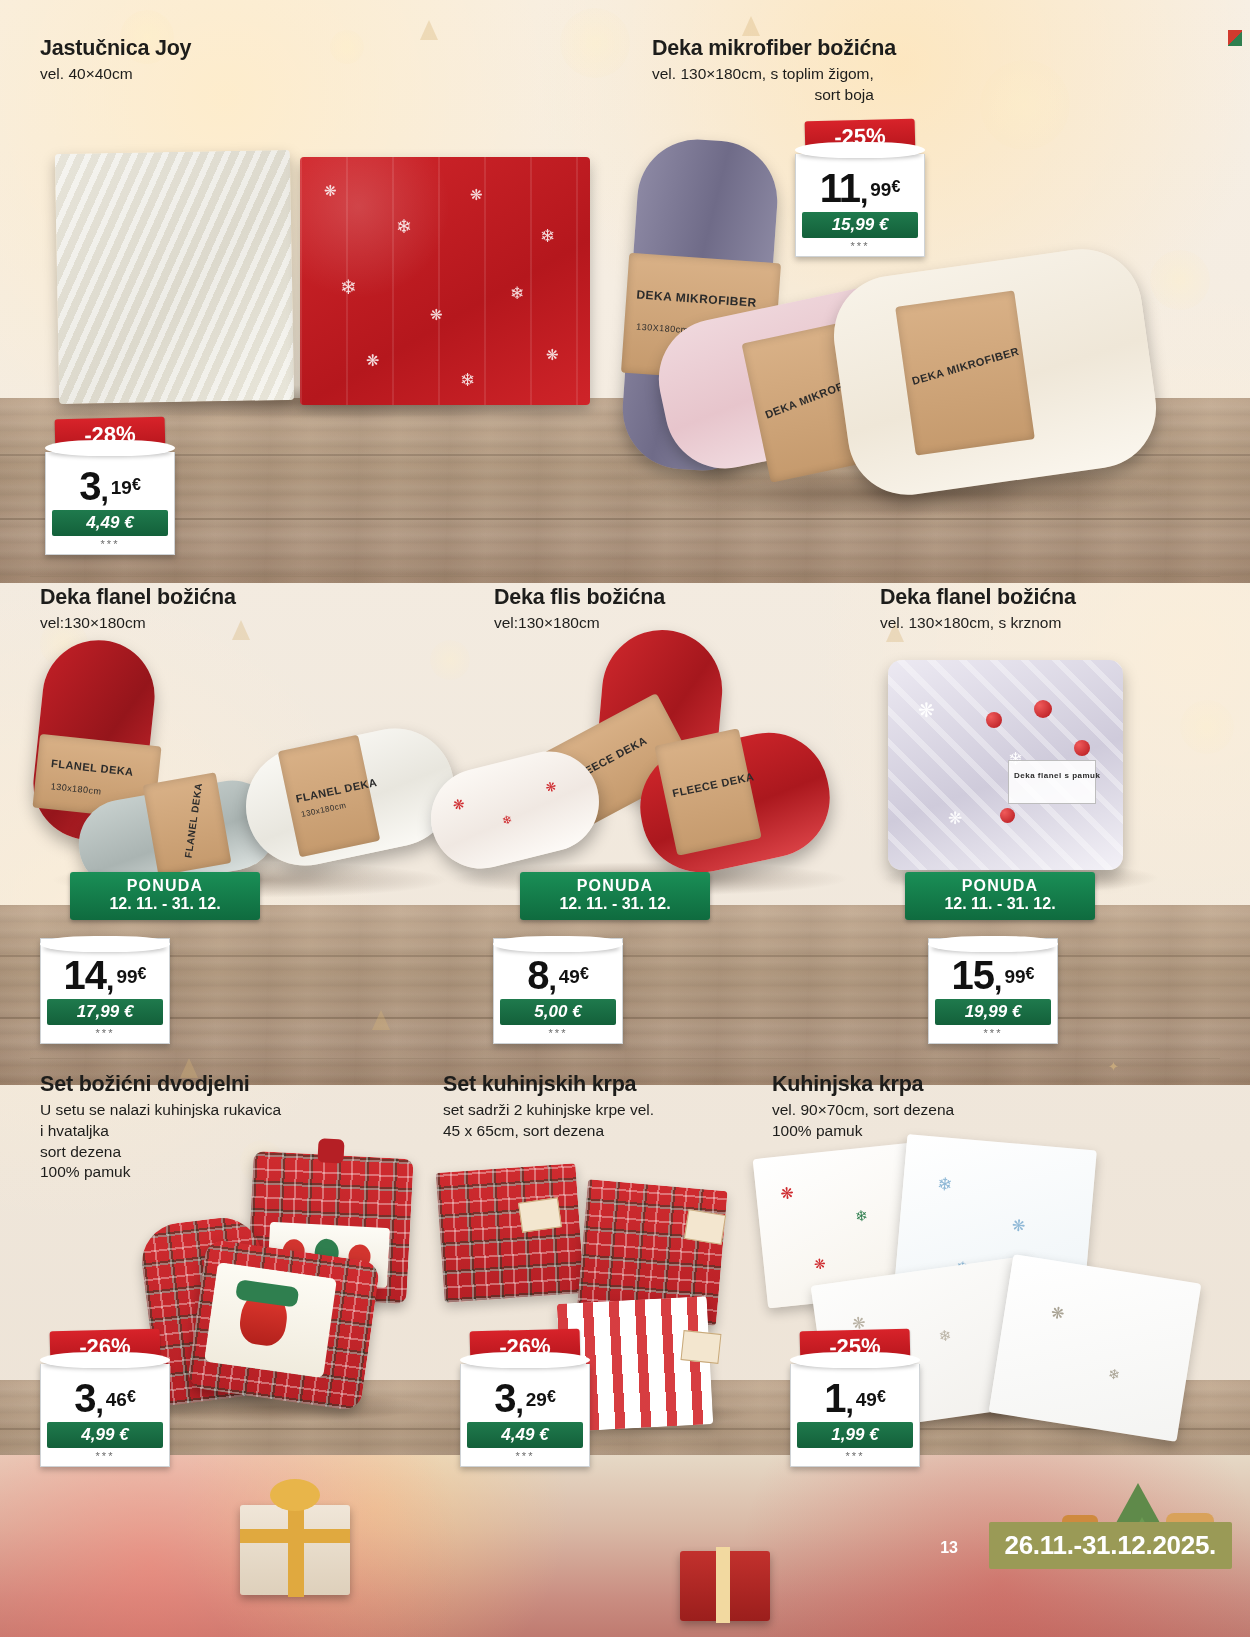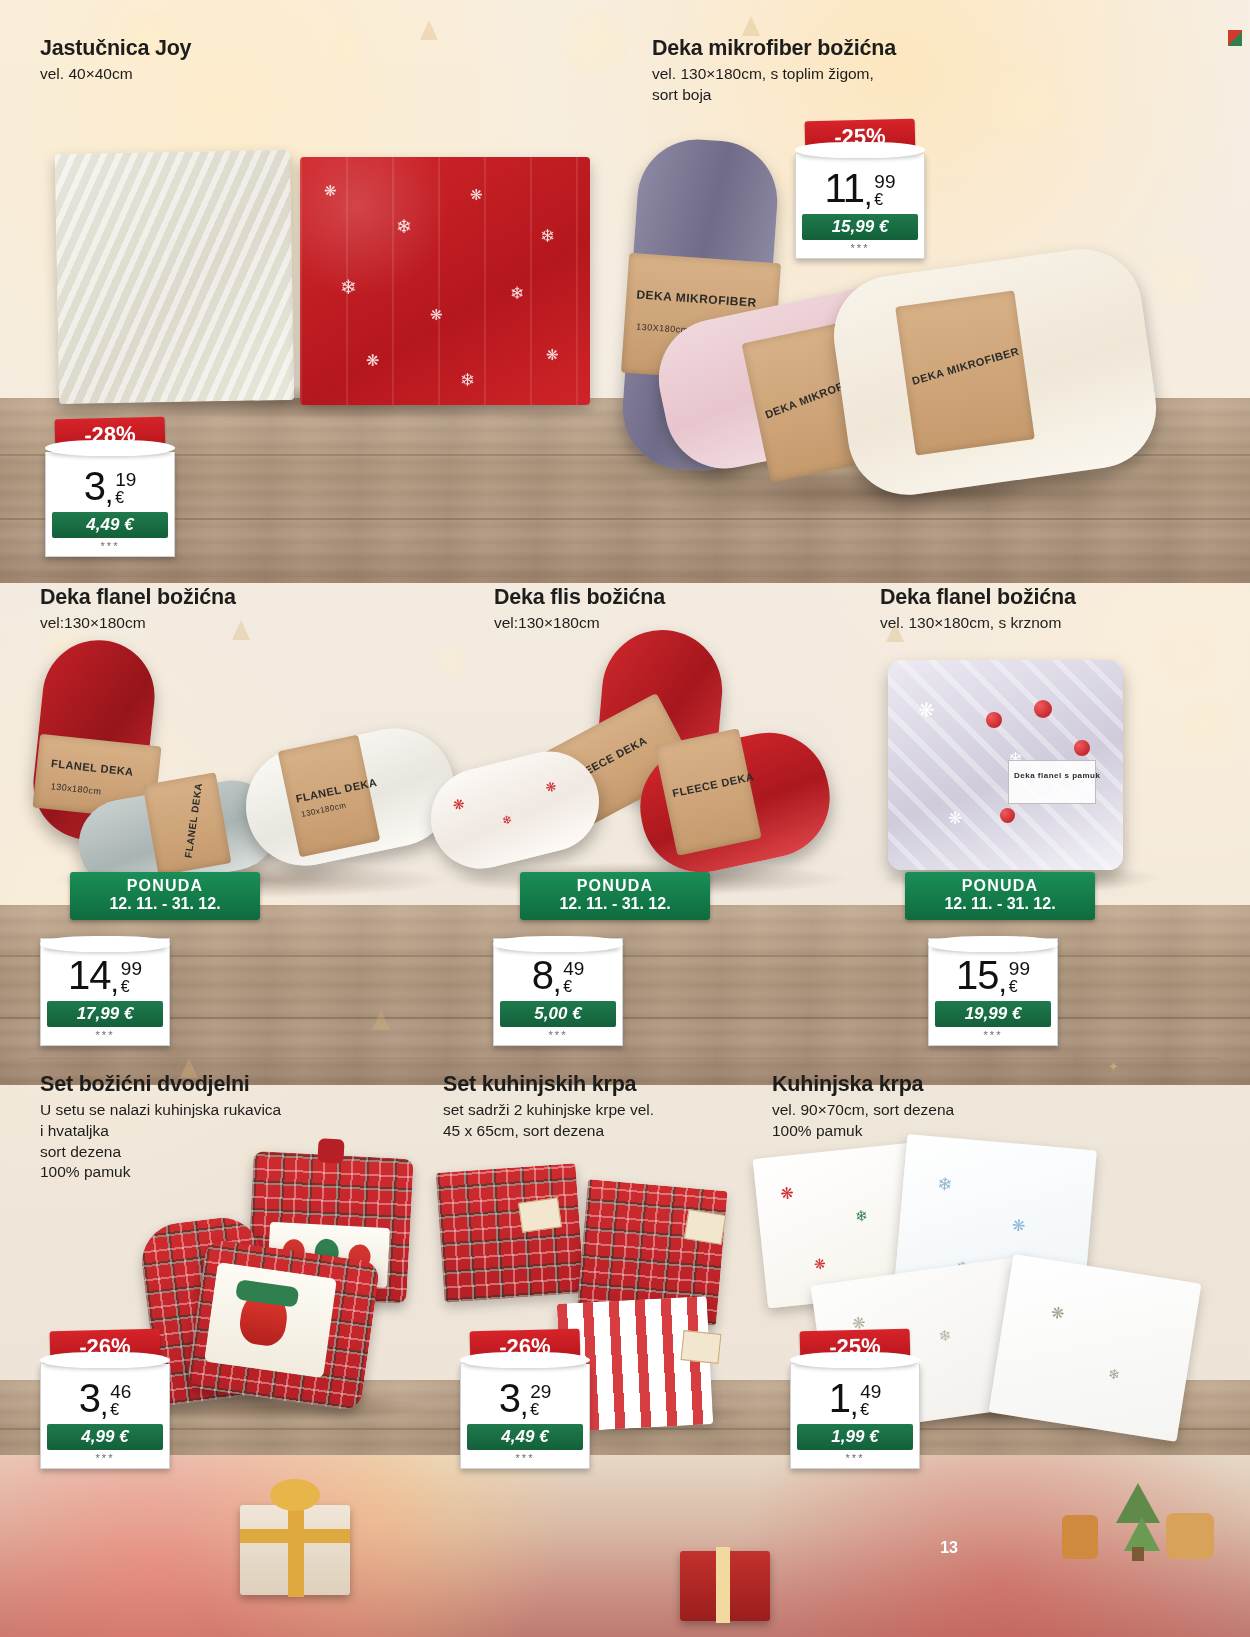--- a/index.html
+++ b/index.html
@@ -221,7 +221,7 @@
   </div>
 
   <div class="h-title" style="left:652px;top:36px;">Deka mikrofiber božićna</div>
-  <div class="h-sub" style="left:652px;top:64px;white-space:pre-line;">vel. 130×180cm, s toplim žigom,
+  <div class="h-sub" style="left:652px;top:64px;white-space:pre-line;text-align:right;">vel. 130×180cm, s toplim žigom,
 sort boja</div>
 
   <div class="prod">

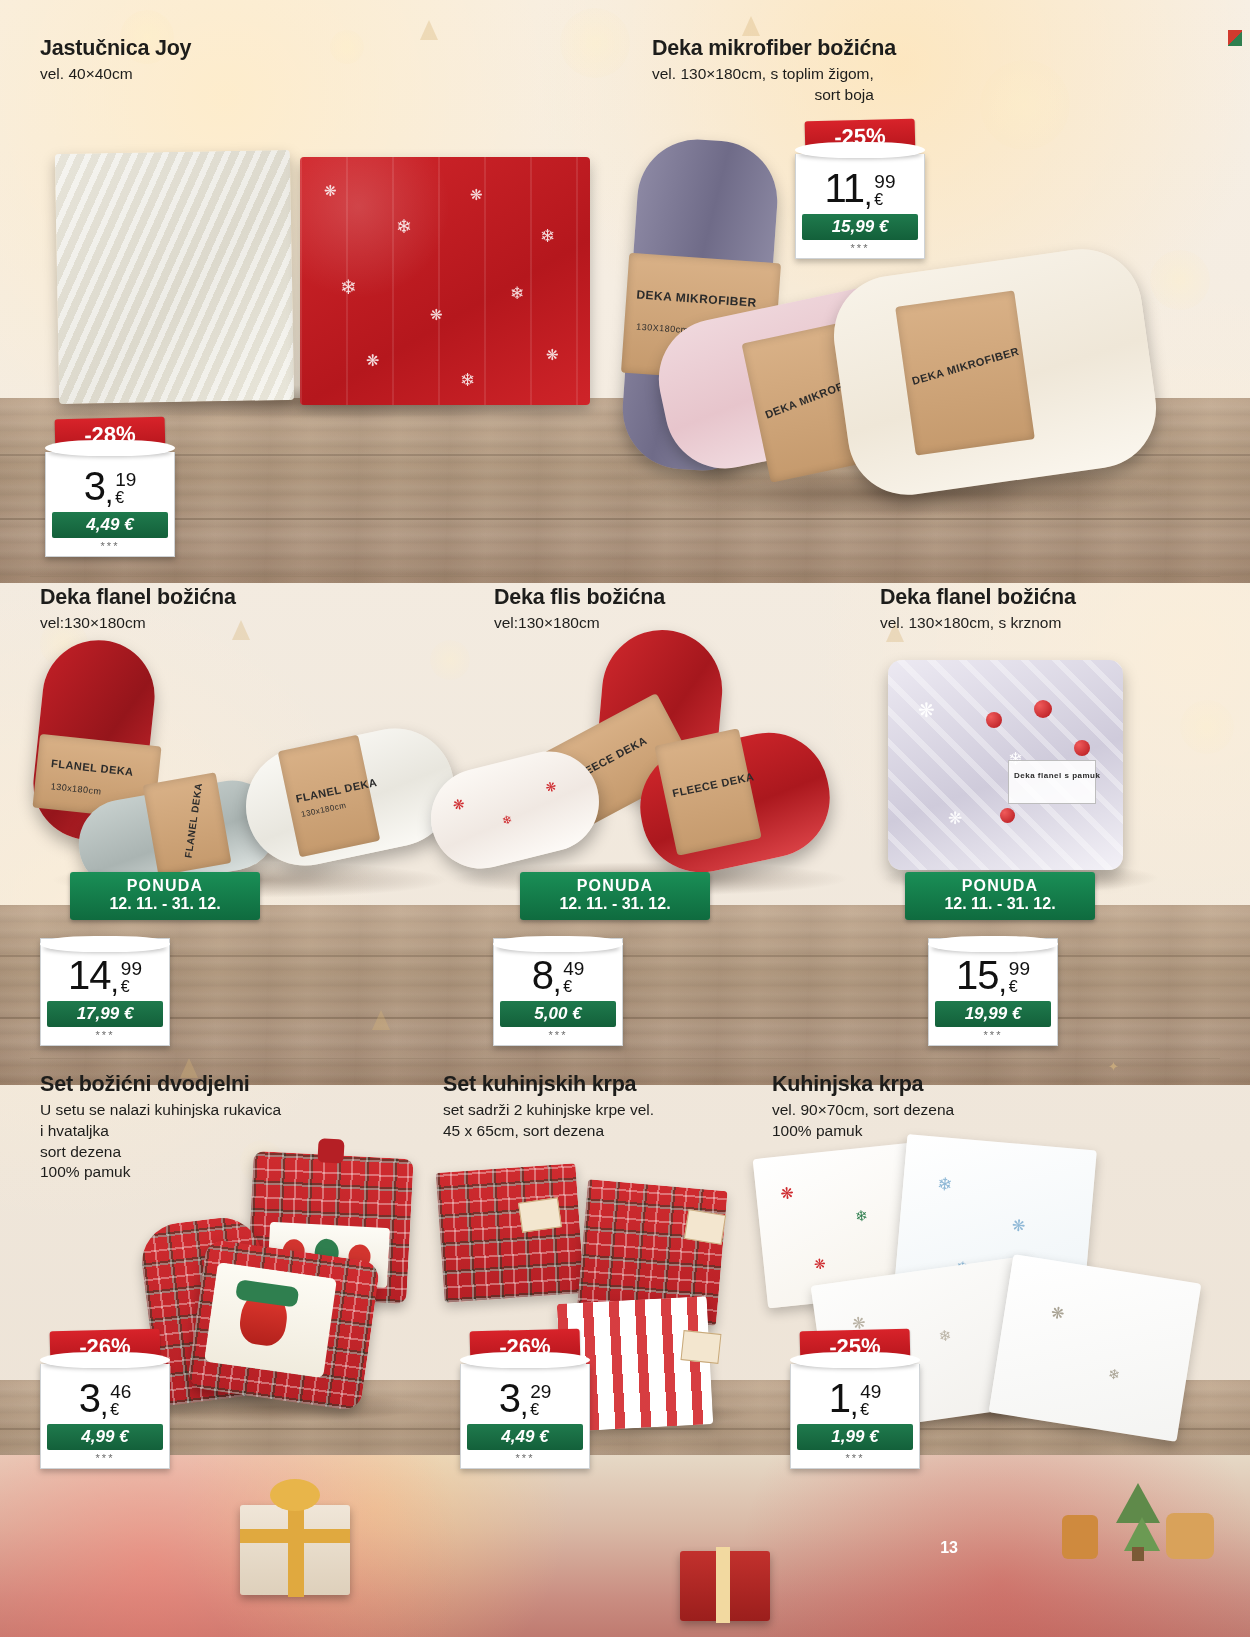--- a/index.html
+++ b/index.html
@@ -72,7 +72,7 @@
     padding:16px 6px 4px;text-align:center;z-index:1;
     box-shadow:0 3px 6px rgba(0,0,0,.25);
   }
-  .tag .main{font-weight:normal;color:#111;line-height:.9;display:flex;align-items:flex-start;justify-content:center;}
+  .tag .main{font-weight:bold;color:#111;line-height:.9;display:flex;align-items:center;justify-content:center;}
   .tag .main .int{font-size:40px;letter-spacing:-1px;}
   .tag .main .rest{display:flex;flex-direction:column;align-items:flex-start;margin-left:2px;}
   .tag .main .dec{font-size:19px;line-height:1;margin-top:2px;}

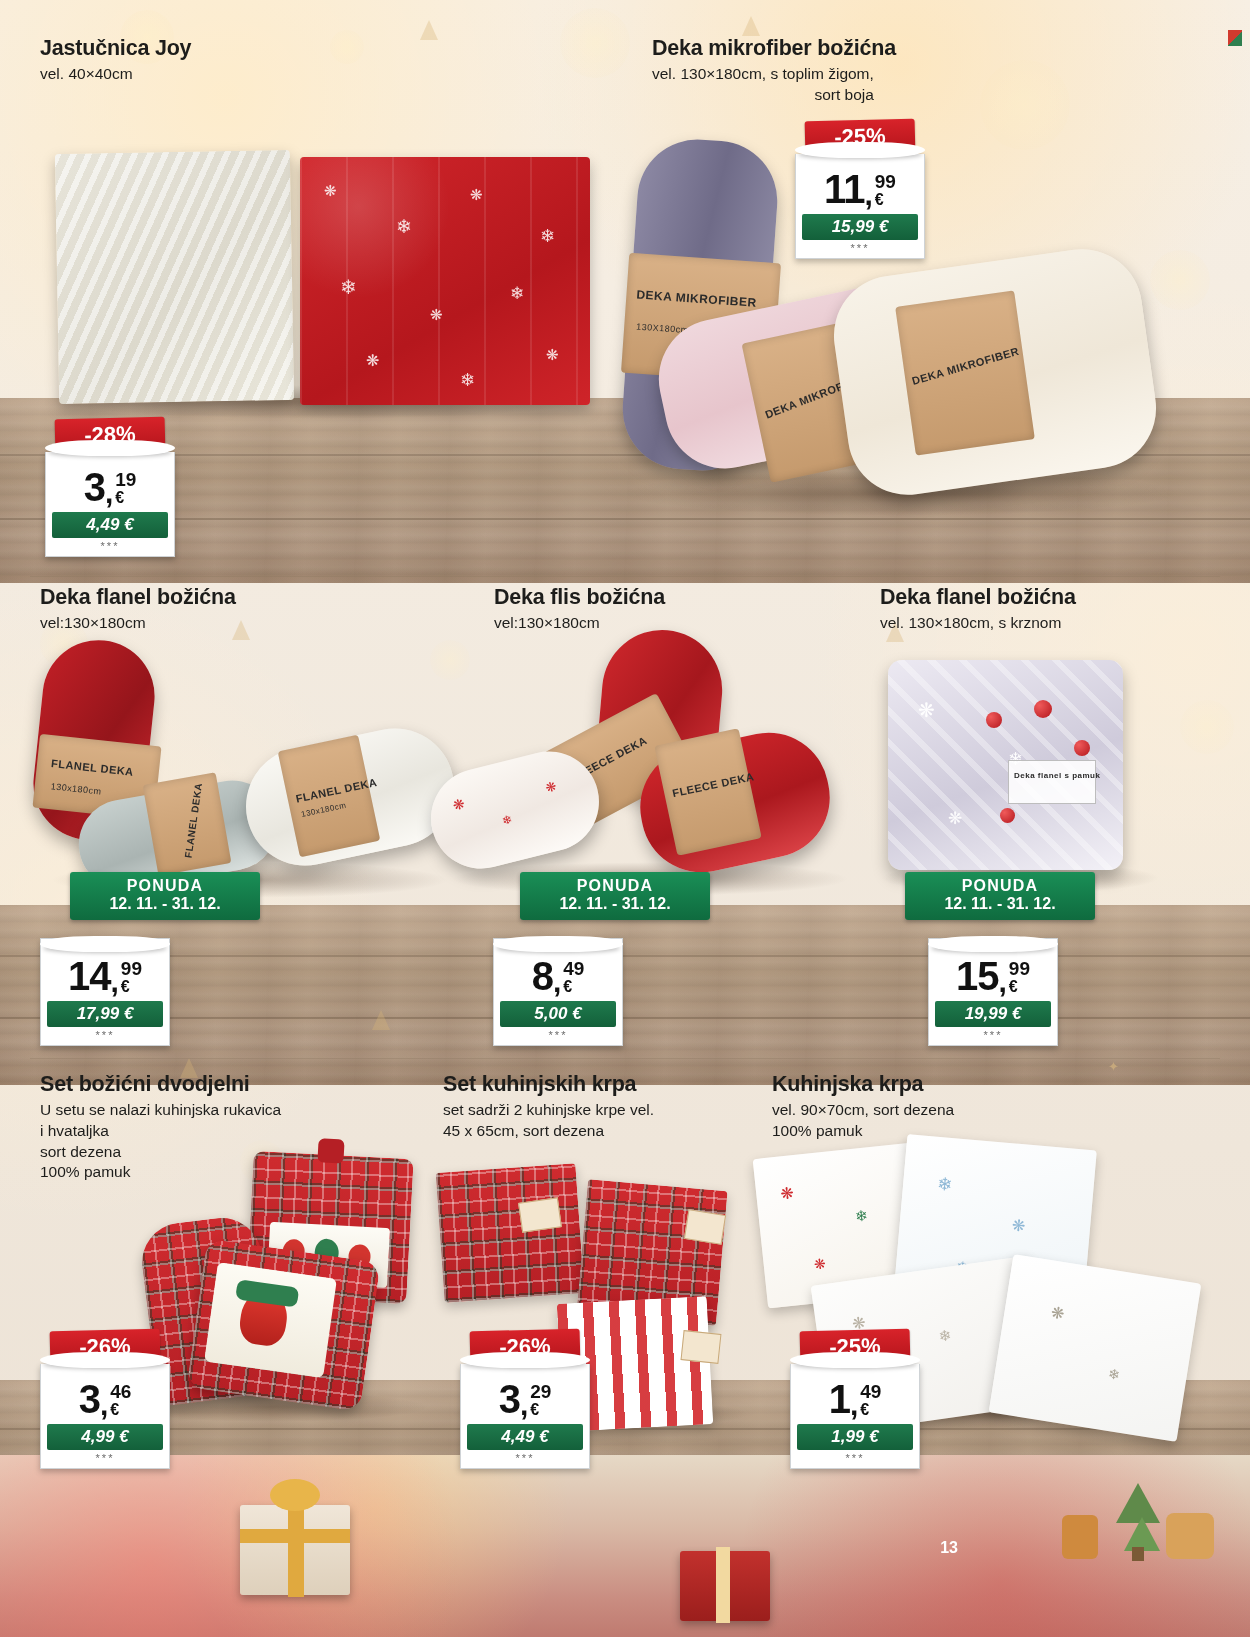--- a/index.html
+++ b/index.html
@@ -74,7 +74,7 @@
   }
   .tag .main{font-weight:bold;color:#111;line-height:.9;display:flex;align-items:center;justify-content:center;}
   .tag .main .int{font-size:40px;letter-spacing:-1px;}
-  .tag .main .rest{display:flex;flex-direction:column;align-items:flex-start;margin-left:2px;}
+  .tag .main .rest{display:flex;flex-direction:row;align-items:flex-start;margin-left:2px;}
   .tag .main .dec{font-size:19px;line-height:1;margin-top:2px;}
   .tag .main .eur{font-size:16px;line-height:1;margin-top:1px;}
   .tag .main .comma{font-size:30px;align-self:flex-end;margin-top:0;}

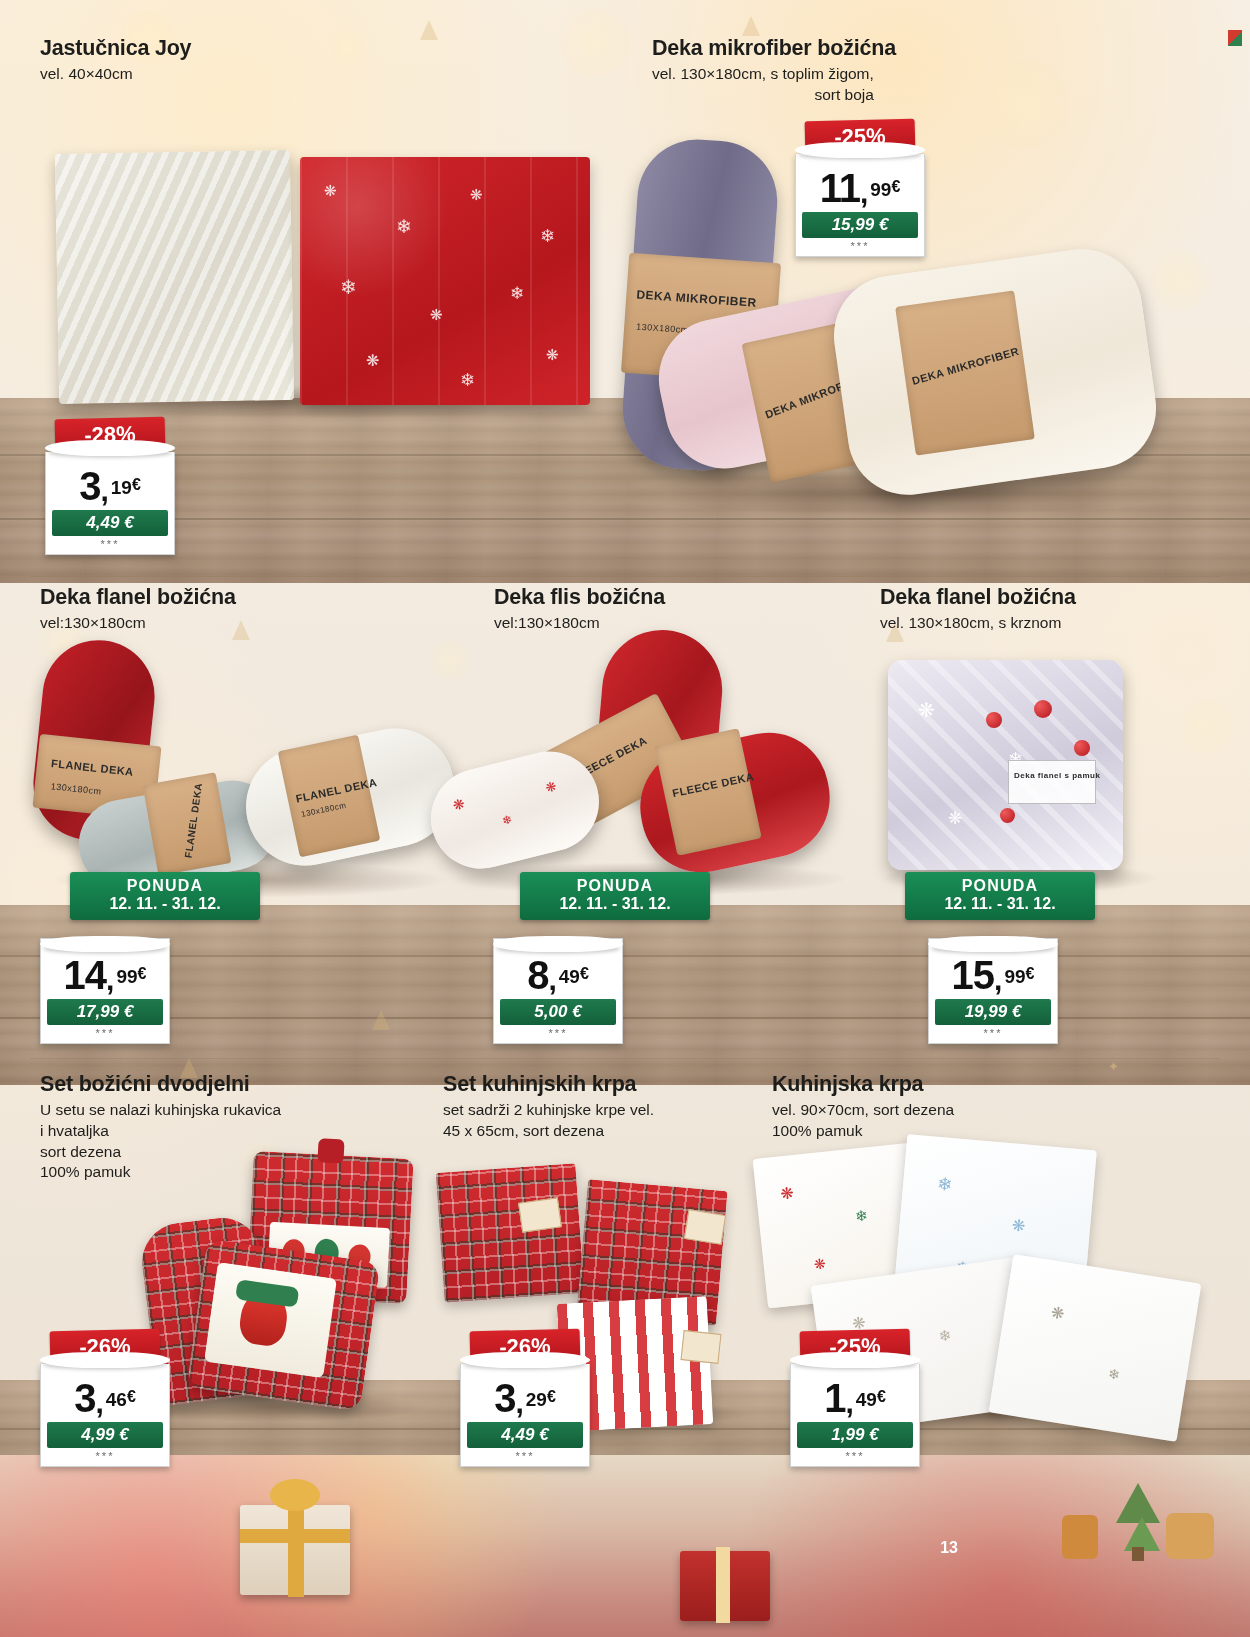--- a/index.html
+++ b/index.html
@@ -523,6 +523,7 @@
   </div>
 
   <div class="page-num">13</div>
+  <div class="date-badge">26.11.-31.12.2025.</div>
 
 </div>
 

